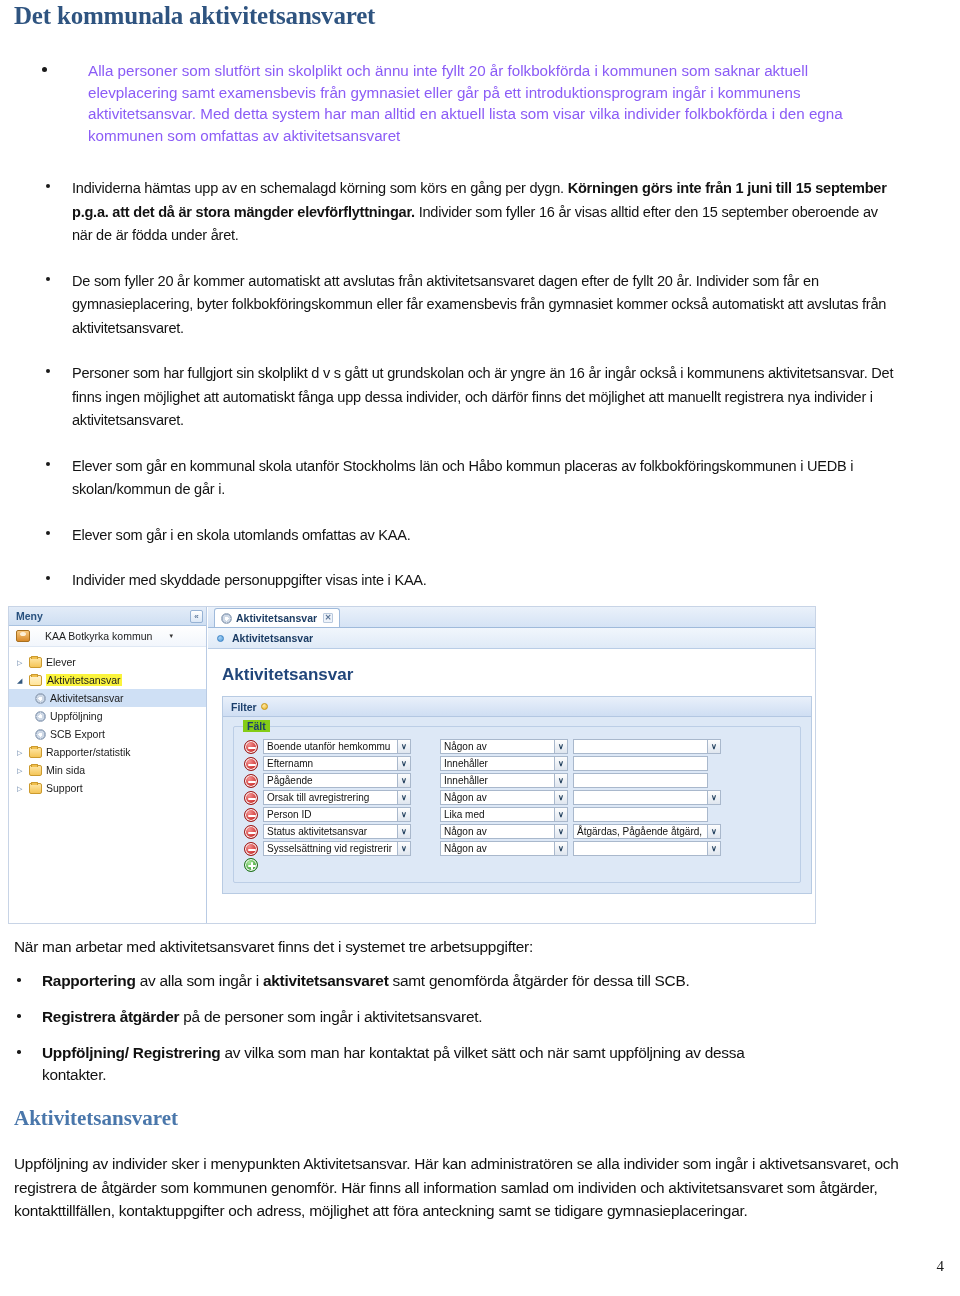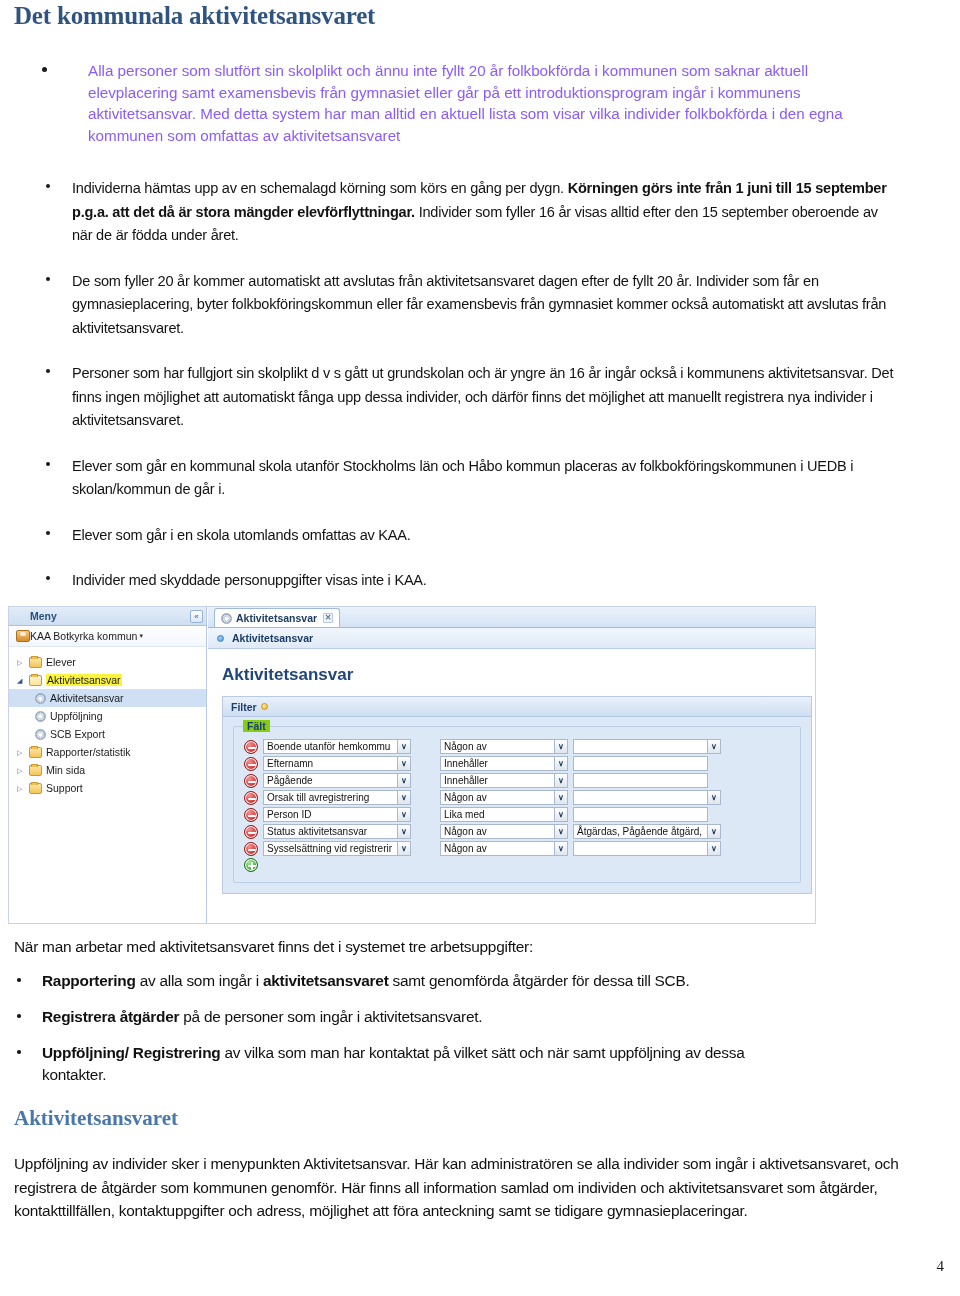--- a/index.html
+++ b/index.html
@@ -79,7 +79,7 @@
     background:linear-gradient(#e3ecf8,#cfdff2);
     border-bottom:1px solid #a9c2e0;
     display:flex; align-items:center; justify-content:space-between;
-    padding:0 3px 0 21px;
+    padding:0 3px 0 7px;
   }
   .tree-head .t {
     font-size:10.5px; font-weight:700; color:#28517e;

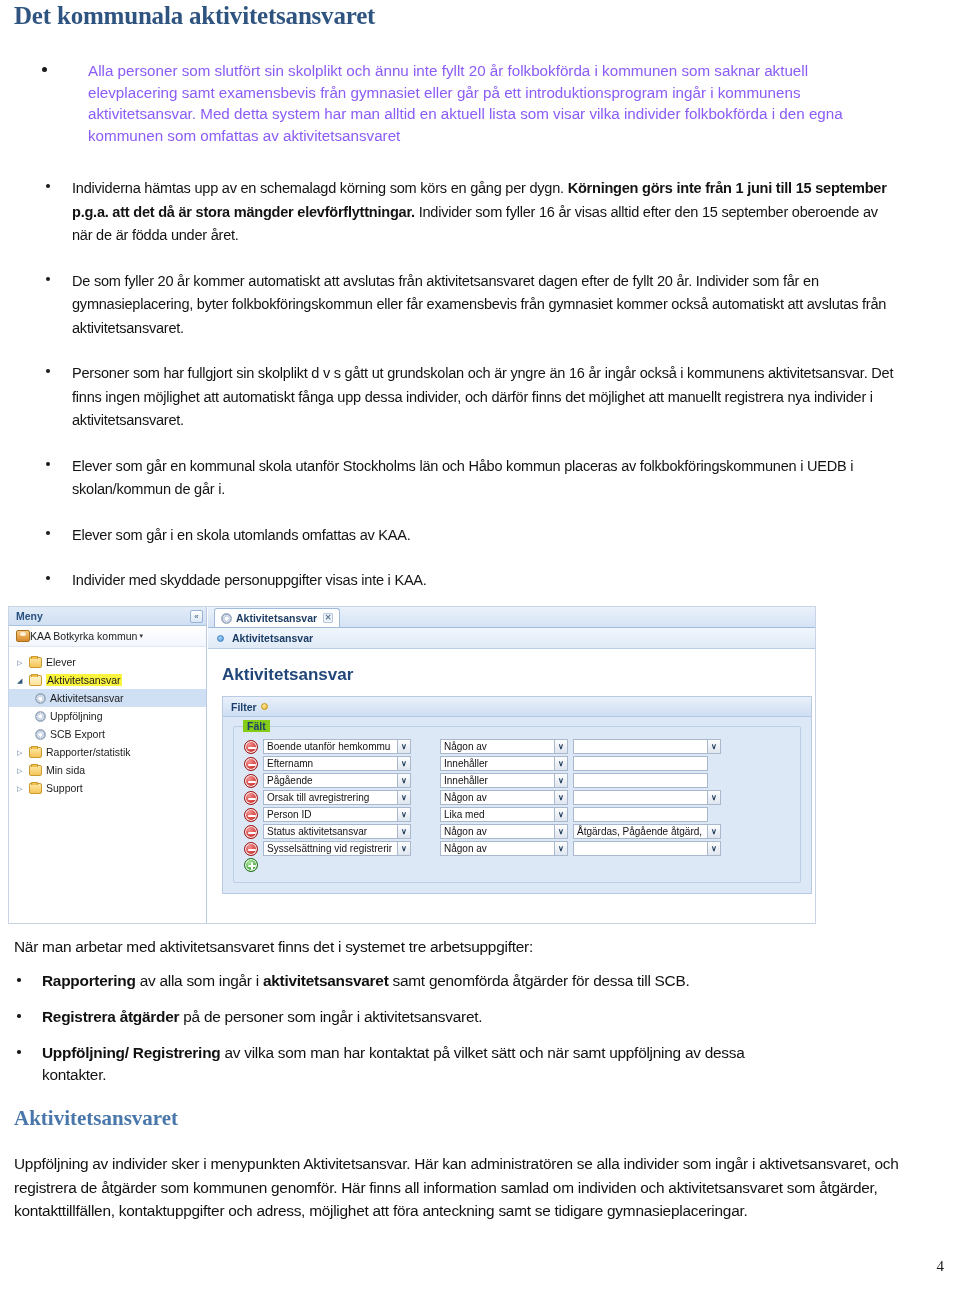--- a/index.html
+++ b/index.html
@@ -91,7 +91,7 @@
     font-size:8px;line-height:11px;text-align:center;color:#31527c;
   }
   .tree-acct {
-    height:21px; display:flex; align-items:center; gap:0;
+    height:21px; display:flex; align-items:center; gap:15px;
     padding-left:7px;
     background:linear-gradient(#ffffff,#f2f6fc);
     border-bottom:1px solid #dfe8f4;

